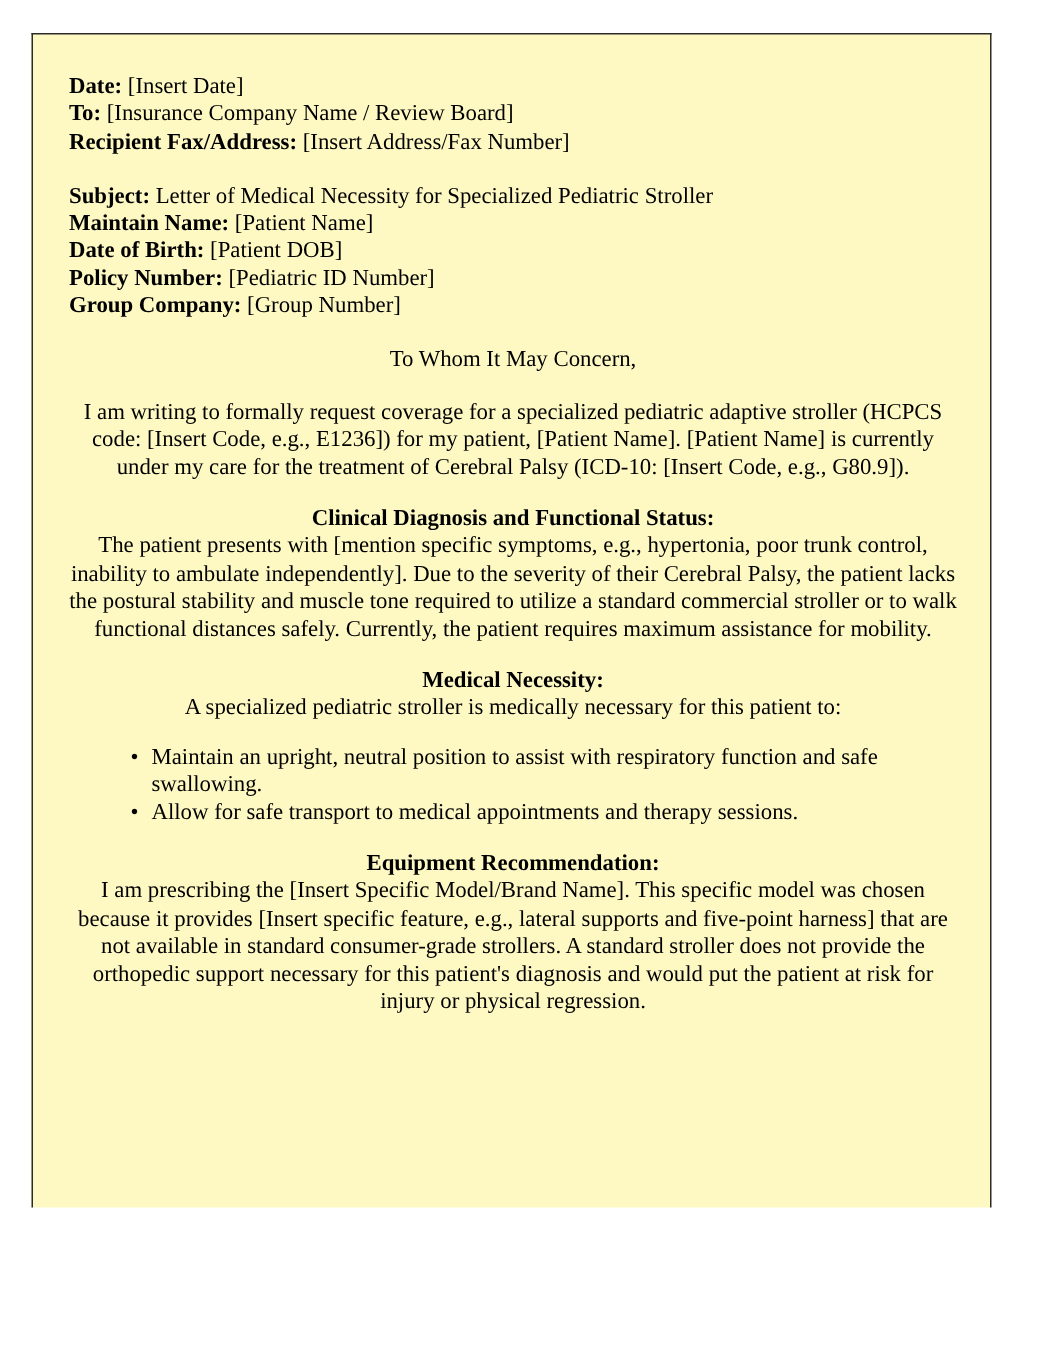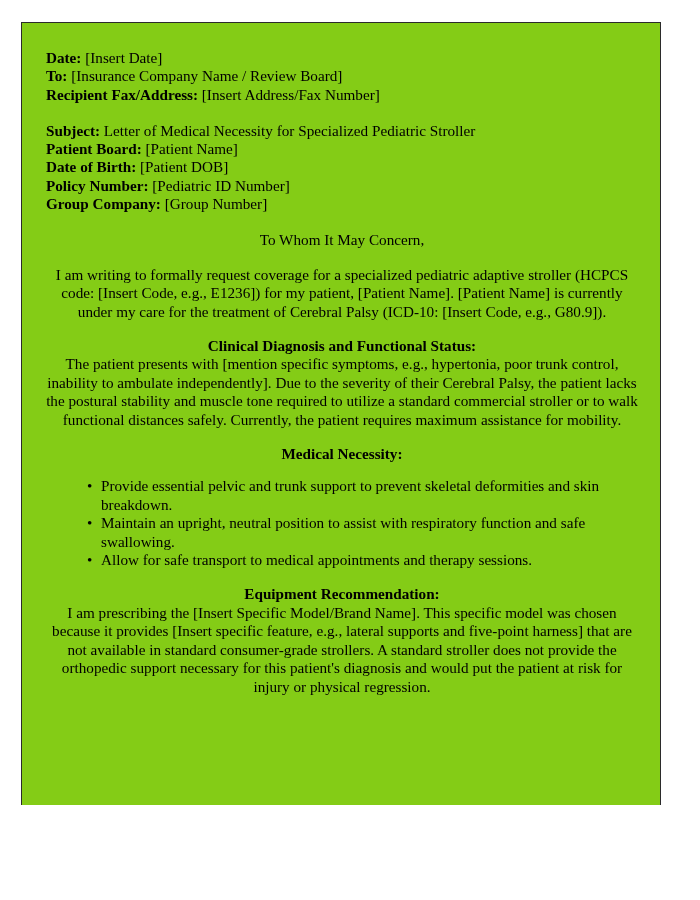--- a/index.html
+++ b/index.html
@@ -25,7 +25,7 @@
     border-top: 1.5px solid #2b2b2b;
     border-bottom: none;
     box-sizing: border-box;
-    background: #84cc16;
+    background: #fef9c3;
   }
   .doc-body {
     position: absolute;

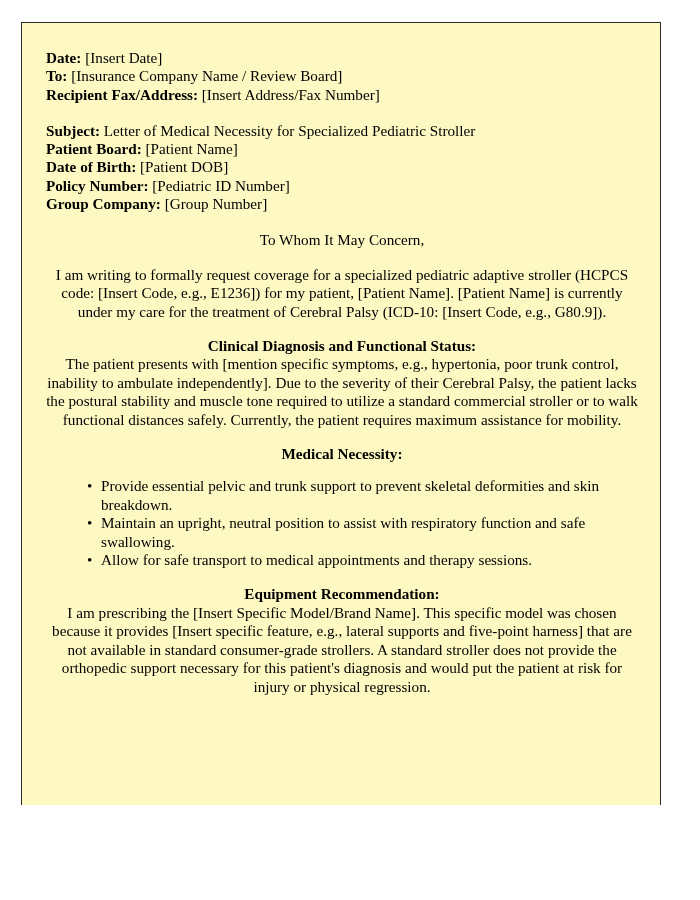--- a/index.html
+++ b/index.html
@@ -108,7 +108,7 @@
         <span>Letter of Medical Necessity for Specialized Pediatric Stroller</span>
       </div>
       <div class="line">
-        <b>Patient Board:</b>
+        <b>Maintain Name:</b>
         <span>[Patient Name]</span>
       </div>
       <div class="line">

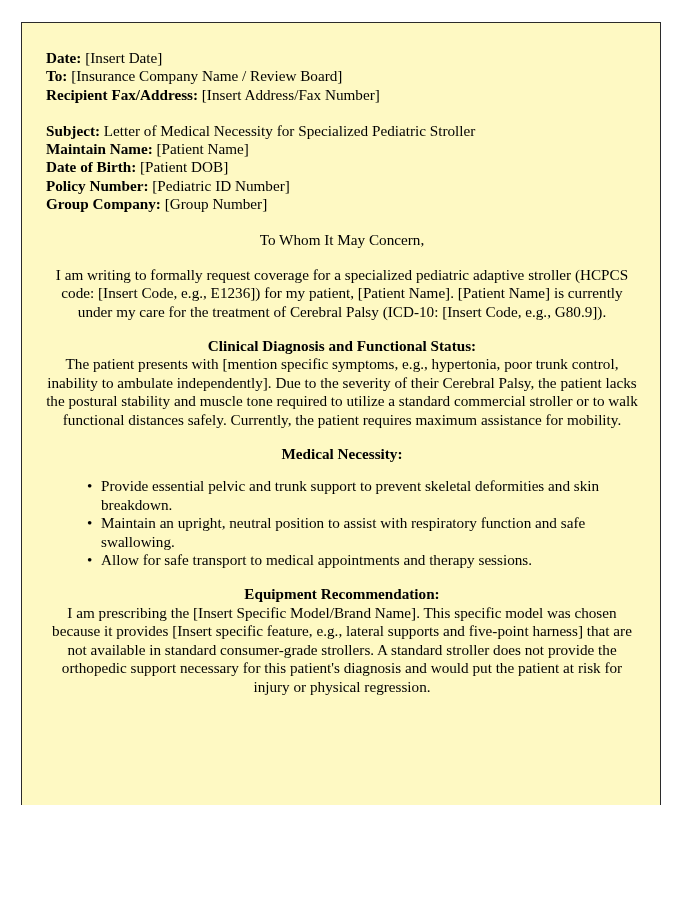--- a/index.html
+++ b/index.html
@@ -141,6 +141,7 @@
     <div class="gap-md"></div>
 
     <p class="section-head">Medical Necessity:</p>
+    <p class="para">A specialized pediatric stroller is medically necessary for this patient to:</p>
 
     <div class="gap-sm"></div>
 

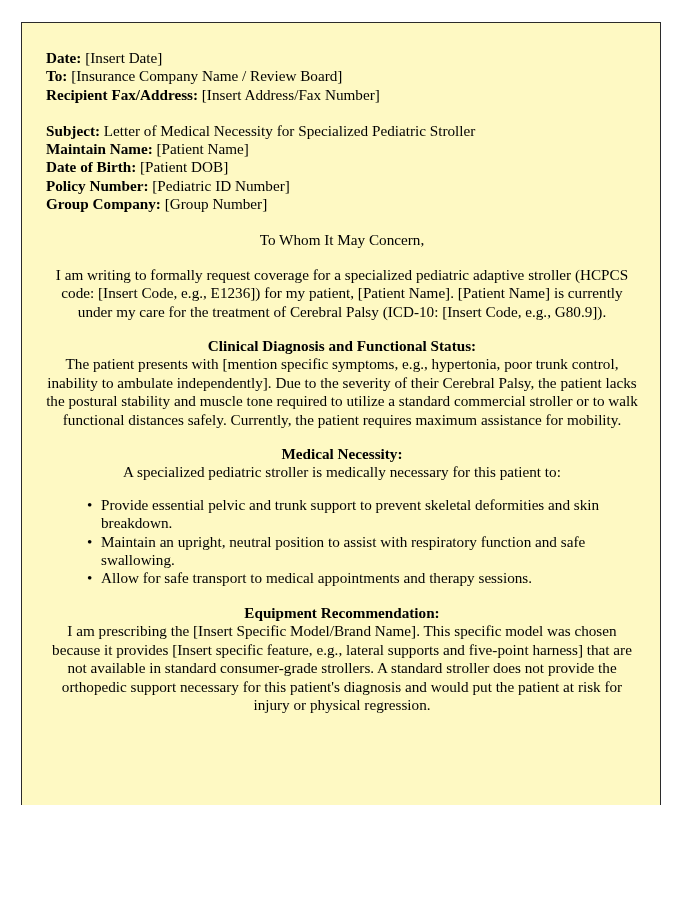--- a/index.html
+++ b/index.html
@@ -146,7 +146,6 @@
     <div class="gap-sm"></div>
 
     <ul class="bullets">
-      <li>Provide essential pelvic and trunk support to prevent skeletal deformities and skin breakdown.</li>
       <li>Maintain an upright, neutral position to assist with respiratory function and safe swallowing.</li>
       <li>Allow for safe transport to medical appointments and therapy sessions.</li>
     </ul>

